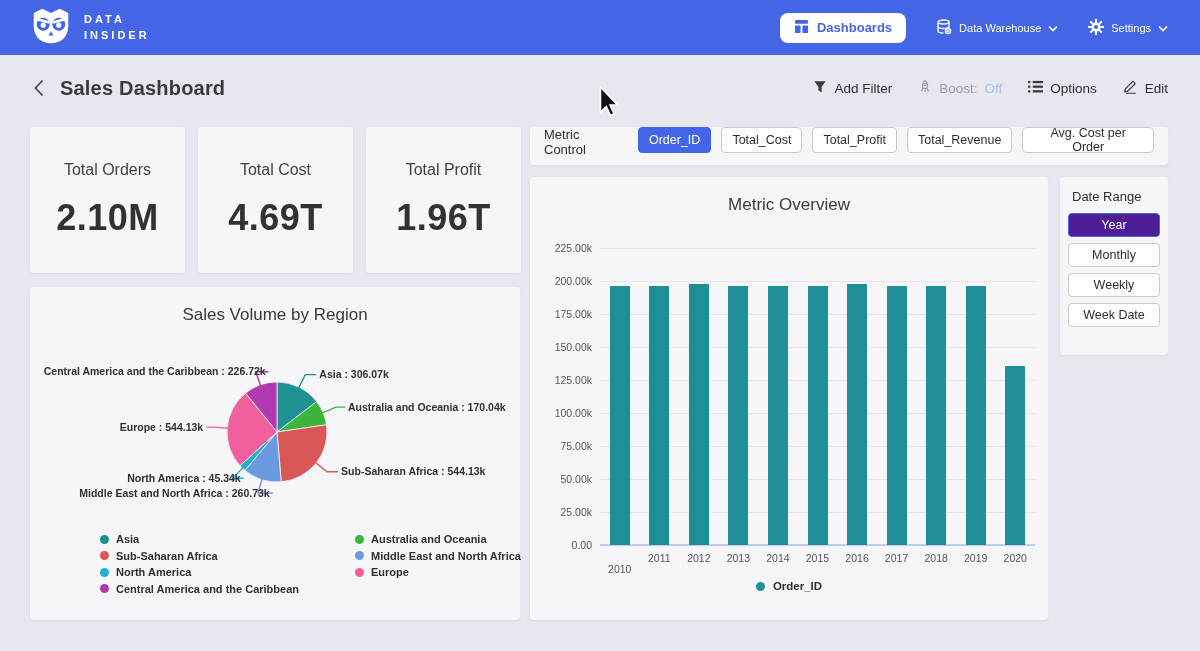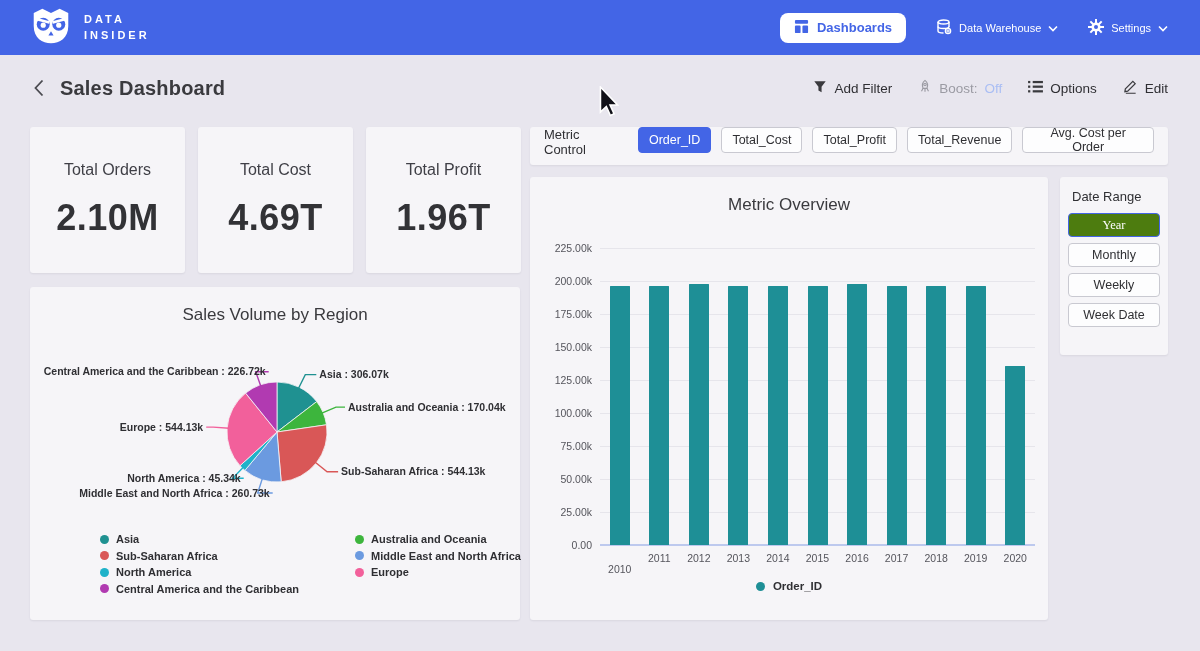--- a/index.html
+++ b/index.html
@@ -60,7 +60,7 @@
   .date-label { font-size:13px; color:#2f2f33; margin-left:4px; margin-bottom:9px; }
   .date-btn { width:92px; height:24px; margin:0 0 6px 0; display:flex; align-items:center; justify-content:center;
               font-size:12.5px; color:#2f2f33; background:#fdfdfe; border:1px solid #c9c9d1; border-radius:4px; cursor:pointer; }
-  .date-btn.selected { background:#4d7c0f; border-color:#4365e6; color:#fff;font-family:Liberation Serif, serif; }
+  .date-btn.selected { background:#4c1d95; border-color:#4365e6; color:#fff; }
 
   
   .pie-card { left:30px; top:287px; width:490px; height:333px; }

